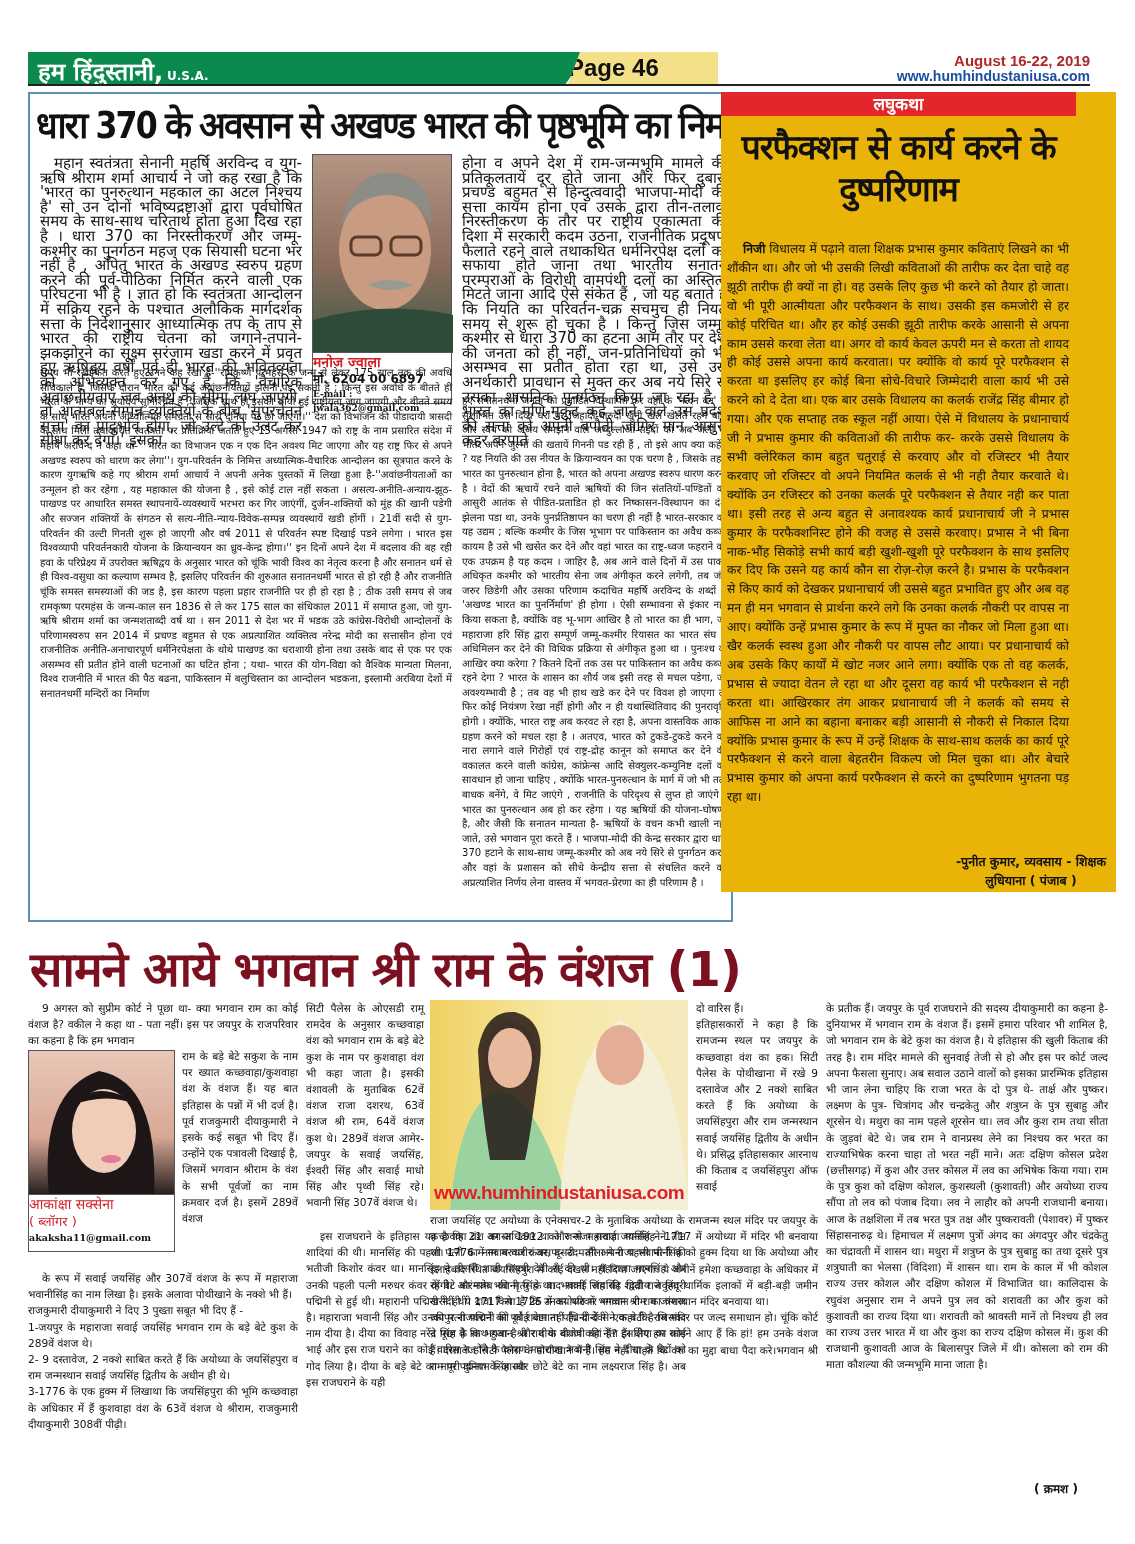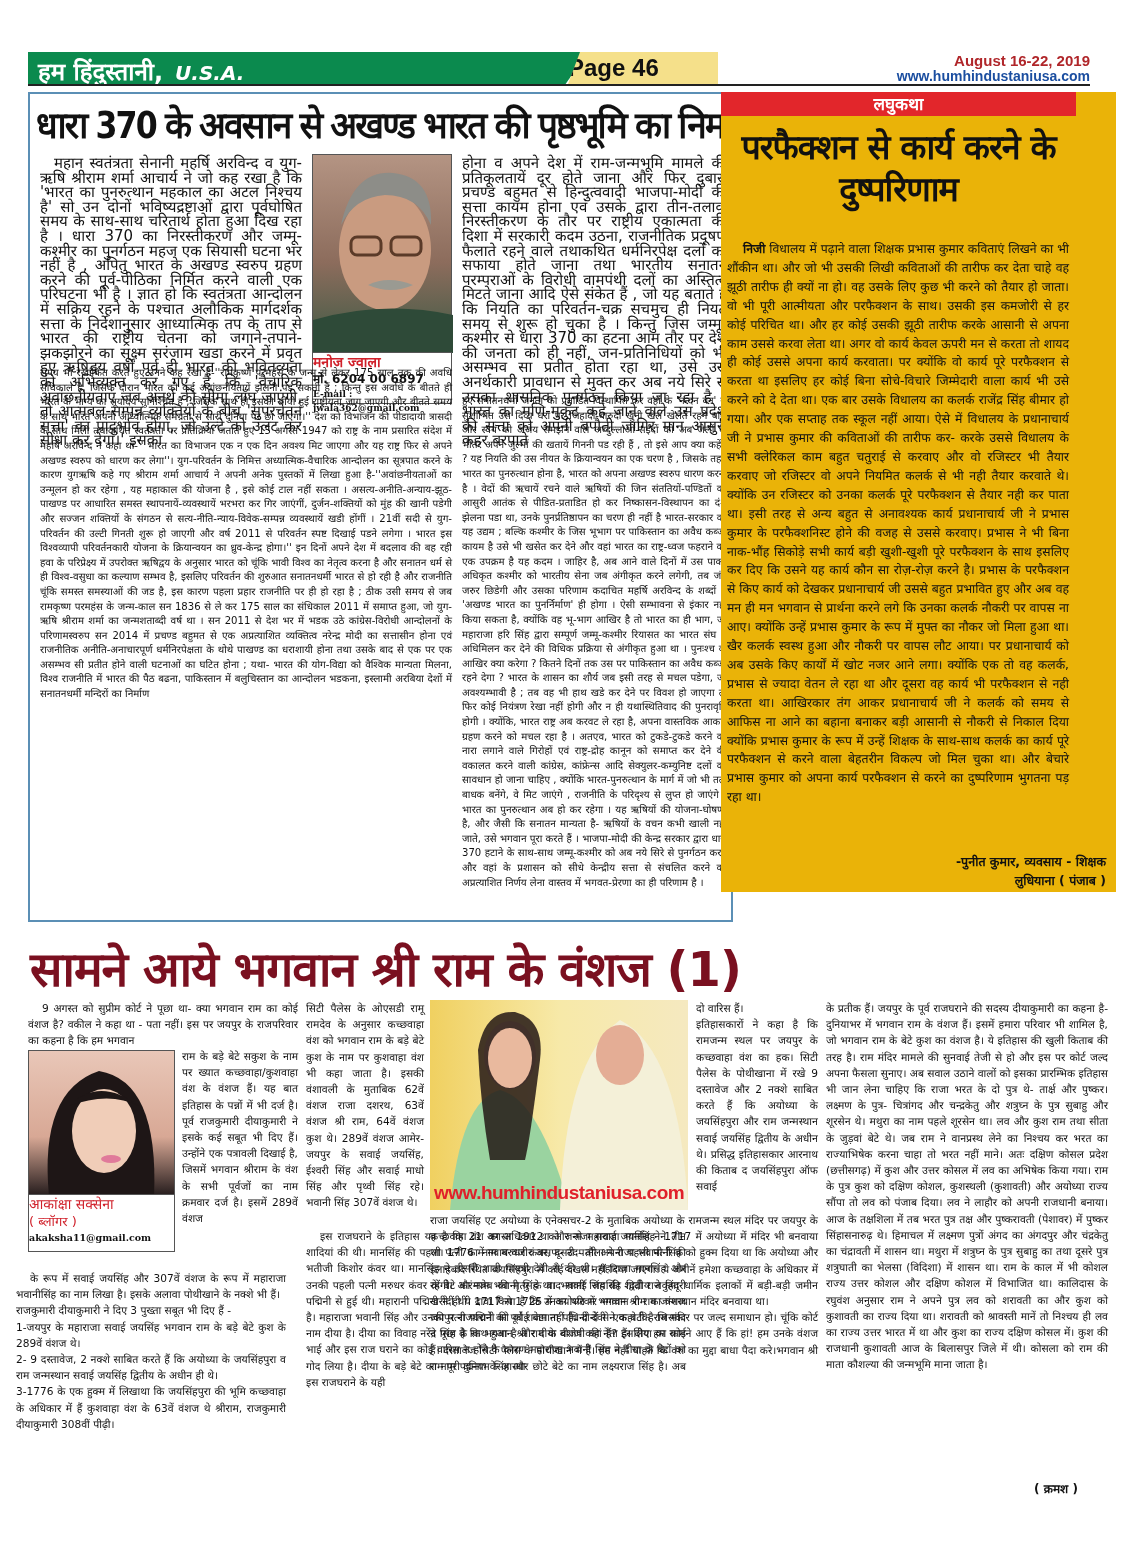--- a/index.html
+++ b/index.html
@@ -7,7 +7,7 @@
 .masthead{position:absolute;left:28px;top:52px;width:1062px;height:34px}
 .mh-green{position:absolute;left:0;top:0;width:560px;height:32px;background:#0b8a4e;clip-path:polygon(0 0,100% 0,96% 100%,0 100%)}
 .mh-title{position:absolute;left:10px;top:2px;color:#fff;font-weight:bold;font-size:24px;font-family:"DejaVu Sans",sans-serif}
-.mh-usa{font-style:italic;font-size:20px;margin-left:12px}
+.mh-usa{font-size:12px;margin-left:4px}
 .mh-page{position:absolute;left:540px;top:0;width:150px;height:32px;background:#f5e08a;clip-path:polygon(8% 0,100% 0,100% 100%,0 100%);font-weight:bold;font-size:24px;text-align:left;line-height:32px;font-family:"Liberation Sans",sans-serif}
 .mh-line{position:absolute;left:0;top:32px;width:1062px;height:2px;background:#222}
 .mh-date{position:absolute;right:0;top:0;color:#b0262a;font-weight:bold;font-size:15px;font-family:"Liberation Sans",sans-serif}

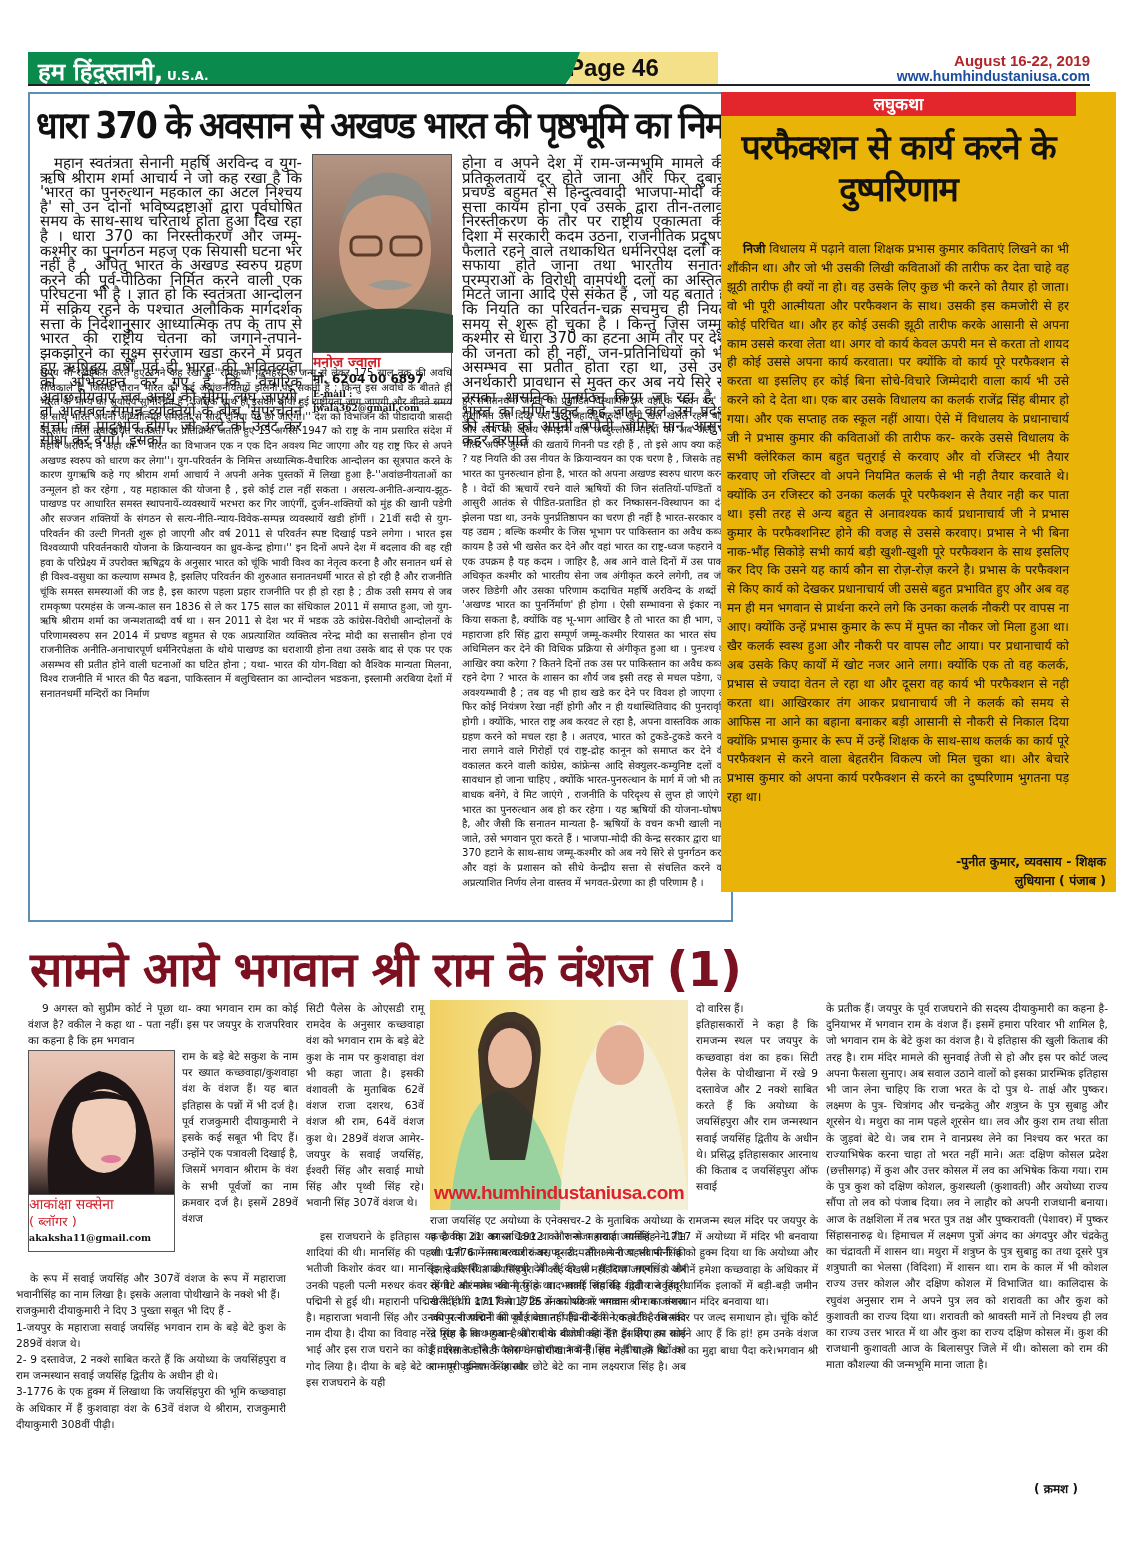--- a/index.html
+++ b/index.html
@@ -21,7 +21,7 @@
 .lk-tag{position:absolute;left:0;top:0;width:355px;height:24px;background:#e2262b;color:#fff;text-align:center;font-weight:bold;font-size:17px;line-height:24px}
 .lk-title{position:absolute;left:0;top:34px;width:355px;text-align:center;font-weight:bold;font-size:34px;line-height:42px;letter-spacing:-1px}
 .lk-body{position:absolute;left:6px;top:148px;width:342px;font-size:12.3px;line-height:18.9px;text-align:justify}
-.lk-sign{position:absolute;right:10px;top:760px;text-align:right;font-weight:bold;font-size:12.5px;line-height:19px}
+.lk-sign{position:absolute;right:10px;top:760px;text-align:center;font-weight:bold;font-size:12.5px;line-height:19px}
 .art2-title{position:absolute;left:30px;top:935px;width:1075px;color:#7a1020;font-weight:bold;font-size:48px;letter-spacing:-1px;white-space:nowrap}
 .art2-col{position:absolute;font-size:10.6px;line-height:16.2px;text-align:justify}
 .kramash{position:absolute;left:1034px;top:1480px;font-weight:bold;font-size:12px}

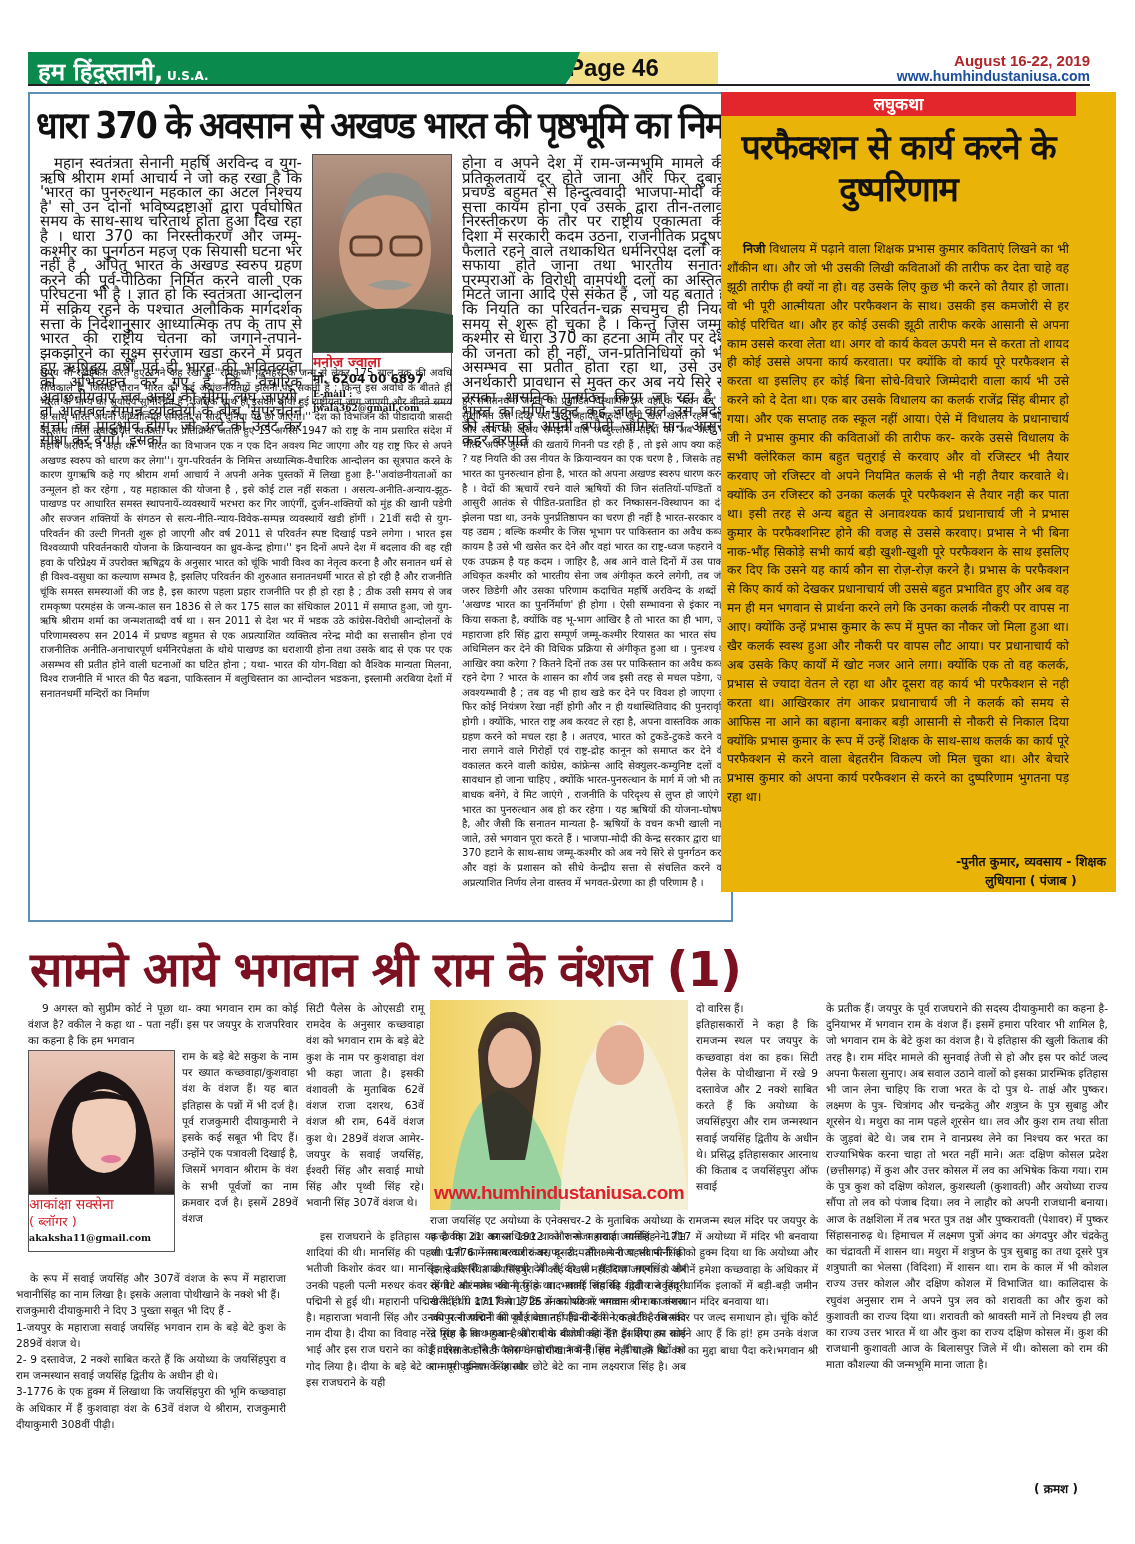--- a/index.html
+++ b/index.html
@@ -88,7 +88,7 @@
   <div style="font-weight:bold;font-size:9.5px;line-height:15px;font-family:'DejaVu Serif',serif">akaksha11@gmail.com</div>
 </div>
 <div class="art2-col" style="left:182px;top:1048px;width:116px;height:222px">राम के बड़े बेटे सकुश के नाम पर ख्यात कच्छवाहा/कुशवाहा वंश के वंशज हैं। यह बात इतिहास के पन्नों में भी दर्ज है। पूर्व राजकुमारी दीयाकुमारी ने इसके कई सबूत भी दिए हैं। उन्होंने एक पत्रावली दिखाई है, जिसमें भगवान श्रीराम के वंश के सभी पूर्वजों का नाम क्रमवार दर्ज है। इसमें 289वें वंशज</div>
-<div class="art2-col" style="left:16px;top:1270px;width:270px;height:250px;white-space:pre-line;text-indent:14px">के रूप में सवाई जयसिंह और 307वें वंशज के रूप में महाराजा भवानीसिंह का नाम लिखा है। इसके अलावा पोथीखाने के नक्शे भी हैं।
+<div class="art2-col" style="left:28px;top:1270px;width:270px;height:250px;white-space:pre-line;text-indent:14px">के रूप में सवाई जयसिंह और 307वें वंशज के रूप में महाराजा भवानीसिंह का नाम लिखा है। इसके अलावा पोथीखाने के नक्शे भी हैं।
 राजकुमारी दीयाकुमारी ने दिए 3 पुख्ता सबूत भी दिए हैं -
 1-जयपुर के महाराजा सवाई जयसिंह भगवान राम के बड़े बेटे कुश के 289वें वंशज थे।
 2- 9 दस्तावेज, 2 नक्शे साबित करते हैं कि अयोध्या के जयसिंहपुरा व राम जन्मस्थान सवाई जयसिंह द्वितीय के अधीन ही थे।

